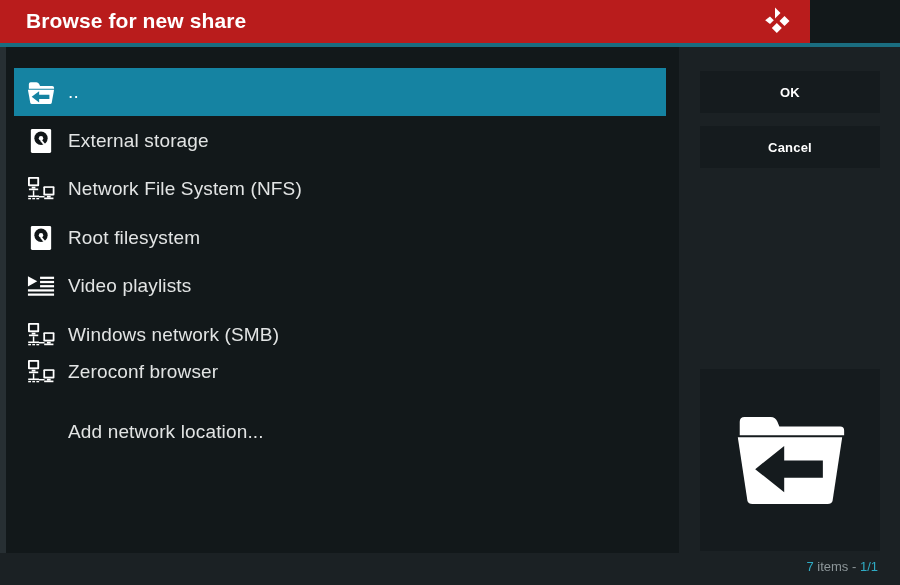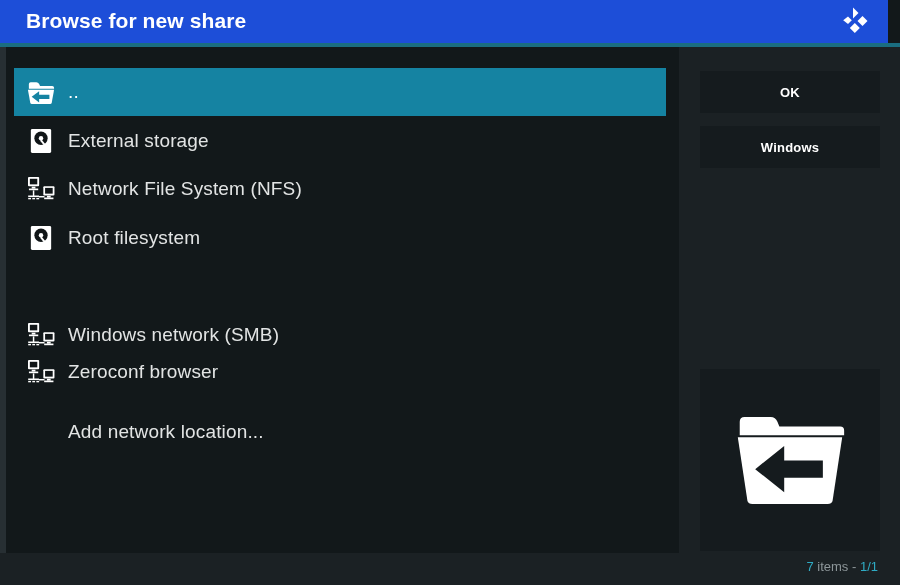--- a/index.html
+++ b/index.html
@@ -24,9 +24,9 @@
   #titlebar {
     position: absolute;
     left: 0; top: 0;
-    width: 888px;
+    width: 810px;
     height: 43px;
-    background: #1d4ed8;
+    background: #b91c1c;
   }
   #titlebar-underline {
     position: absolute;

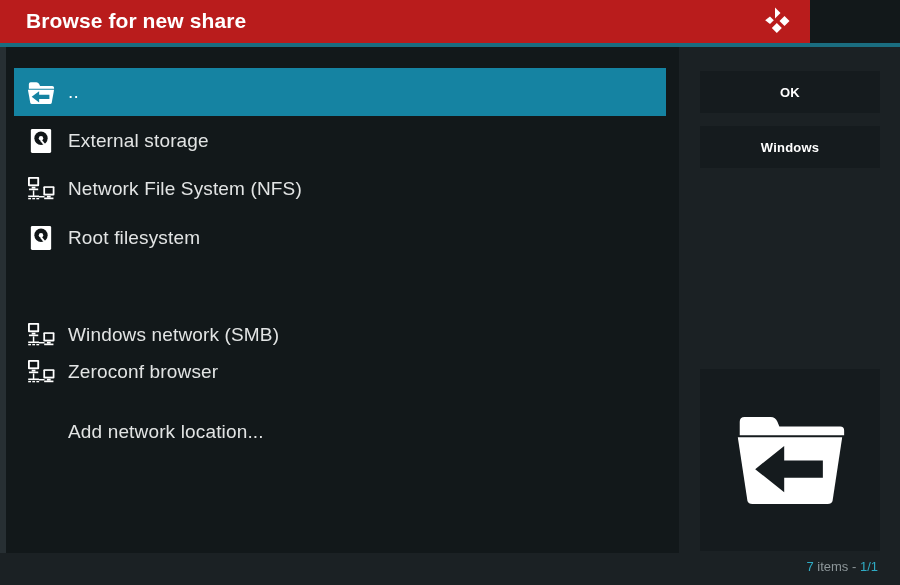--- a/index.html
+++ b/index.html
@@ -302,7 +302,7 @@
       <span class="side-button-label">OK</span>
     </div>
     <div class="side-button" id="cancel-button">
-      <span class="side-button-label">Windows</span>
+      <span class="side-button-label">Cancel</span>
     </div>
 
     <div id="preview-box">

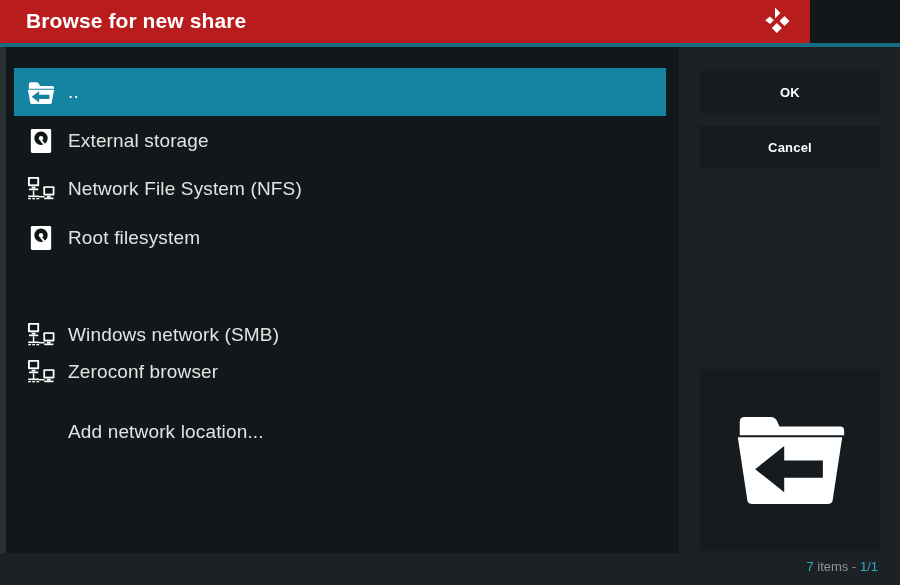--- a/index.html
+++ b/index.html
@@ -249,6 +249,19 @@
         </span>
         <span class="row-label">Root filesystem</span>
       </div>
+      <div class="list-row" style="top: 194.4px;">
+        <span class="row-icon">
+          <svg viewBox="0 0 30 24" width="28" height="23">
+            <path d="M1 1 L11 6.5 L1 12 Z" fill="#ffffff"></path>
+            <rect x="14" y="1.5" width="15" height="2.4" fill="#ffffff"></rect>
+            <rect x="14" y="6" width="15" height="2.4" fill="#ffffff"></rect>
+            <rect x="14" y="10.5" width="15" height="2.4" fill="#ffffff"></rect>
+            <rect x="1" y="15" width="28" height="2.4" fill="#ffffff"></rect>
+            <rect x="1" y="19.5" width="28" height="2.4" fill="#ffffff"></rect>
+          </svg>
+        </span>
+        <span class="row-label">Video playlists</span>
+      </div>
       <div class="list-row" style="top: 243px;">
         <span class="row-icon">
           <svg viewBox="0 0 30 28" width="28" height="26">

